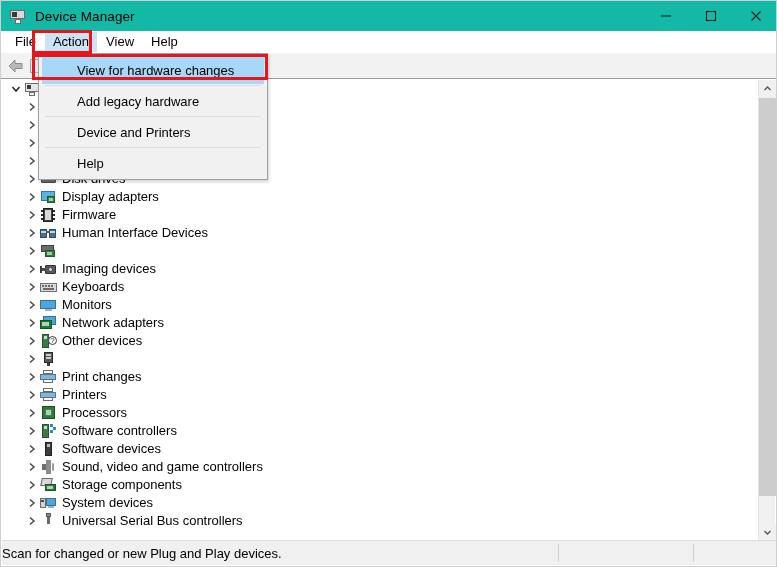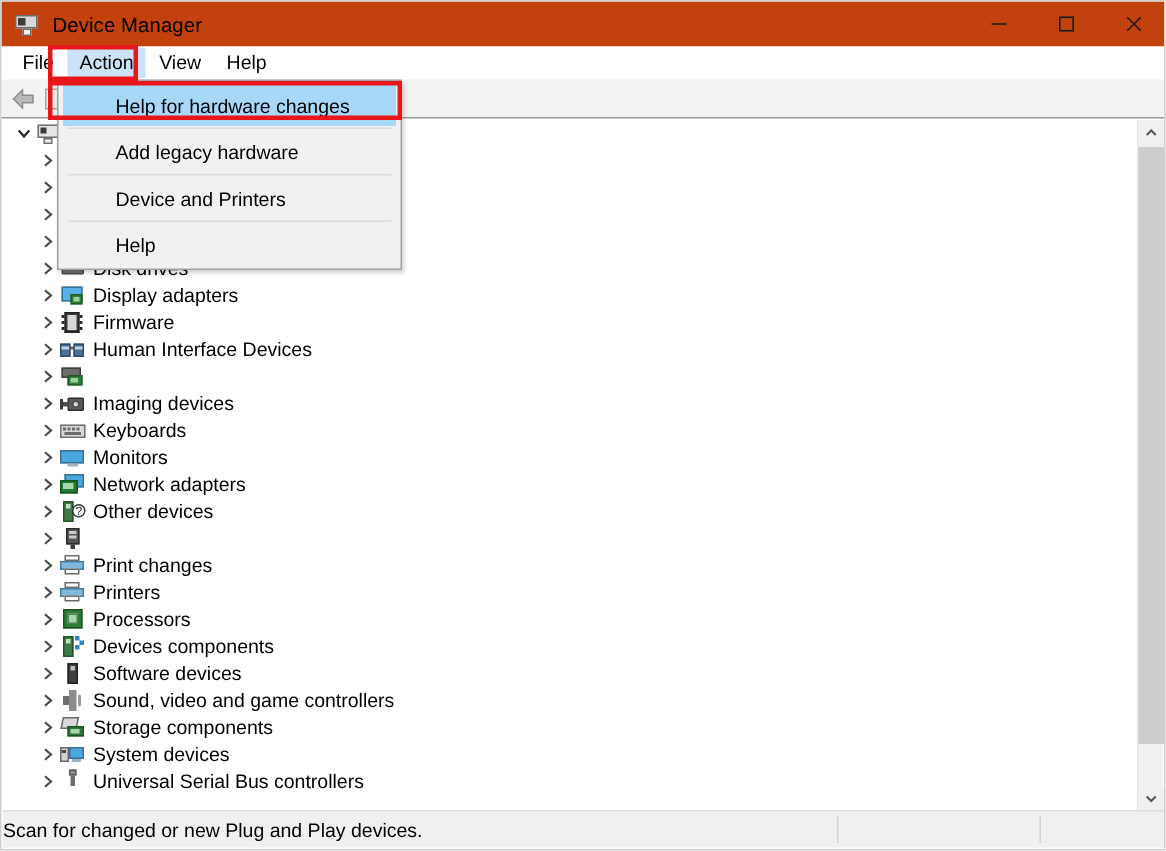--- a/index.html
+++ b/index.html
@@ -30,7 +30,7 @@
     left: 0; top: 0;
     width: 777px;
     height: 30px;
-    background: #c2410c;
+    background: #14b8a6;
     display: flex;
     align-items: center;
   }

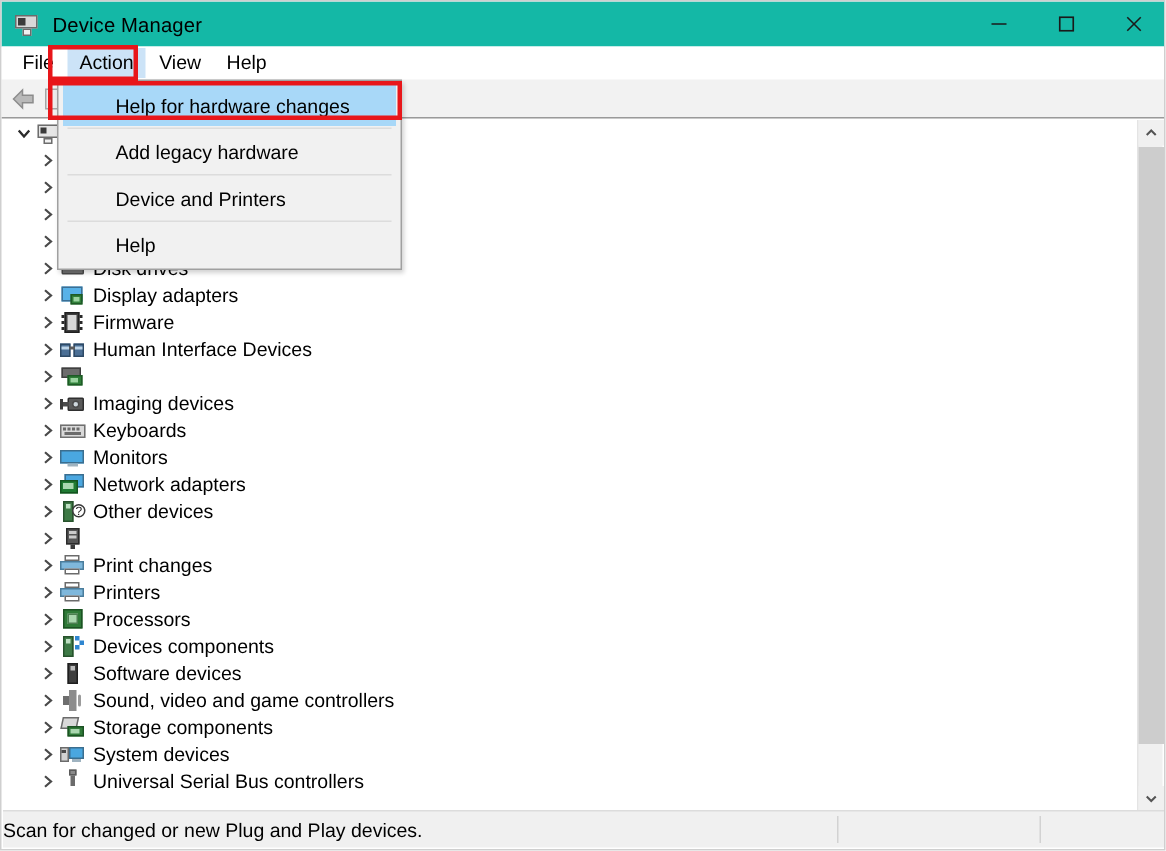--- a/index.html
+++ b/index.html
@@ -709,7 +709,7 @@
   </div>
 
   <div class="dropdown">
-    <div class="dd-item selected">Help for hardware changes</div>
+    <div class="dd-item selected">View for hardware changes</div>
     <div class="dd-sep"></div>
     <div class="dd-item">Add legacy hardware</div>
     <div class="dd-sep"></div>

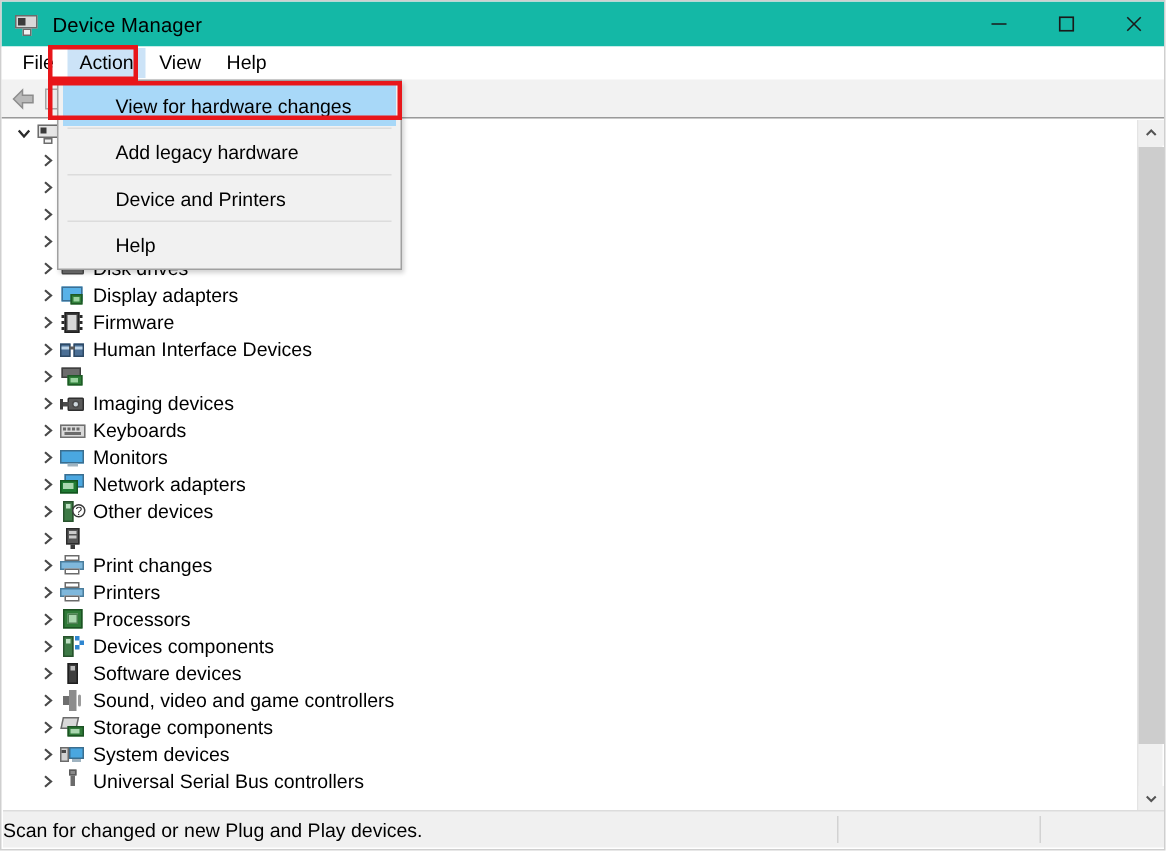--- a/index.html
+++ b/index.html
@@ -610,7 +610,7 @@
           <span class="ic" style="left:13px;top:4px;width:3px;height:3px;background:#2f86d0;"></span>
           <span class="ic" style="left:10px;top:7px;width:3px;height:3px;background:#2f86d0;"></span>
         </span>
-        <span class="tlabel">Devices components</span>
+        <span class="tlabel">Software controllers</span>
       </div>
 
       <div class="trow indent-1">

